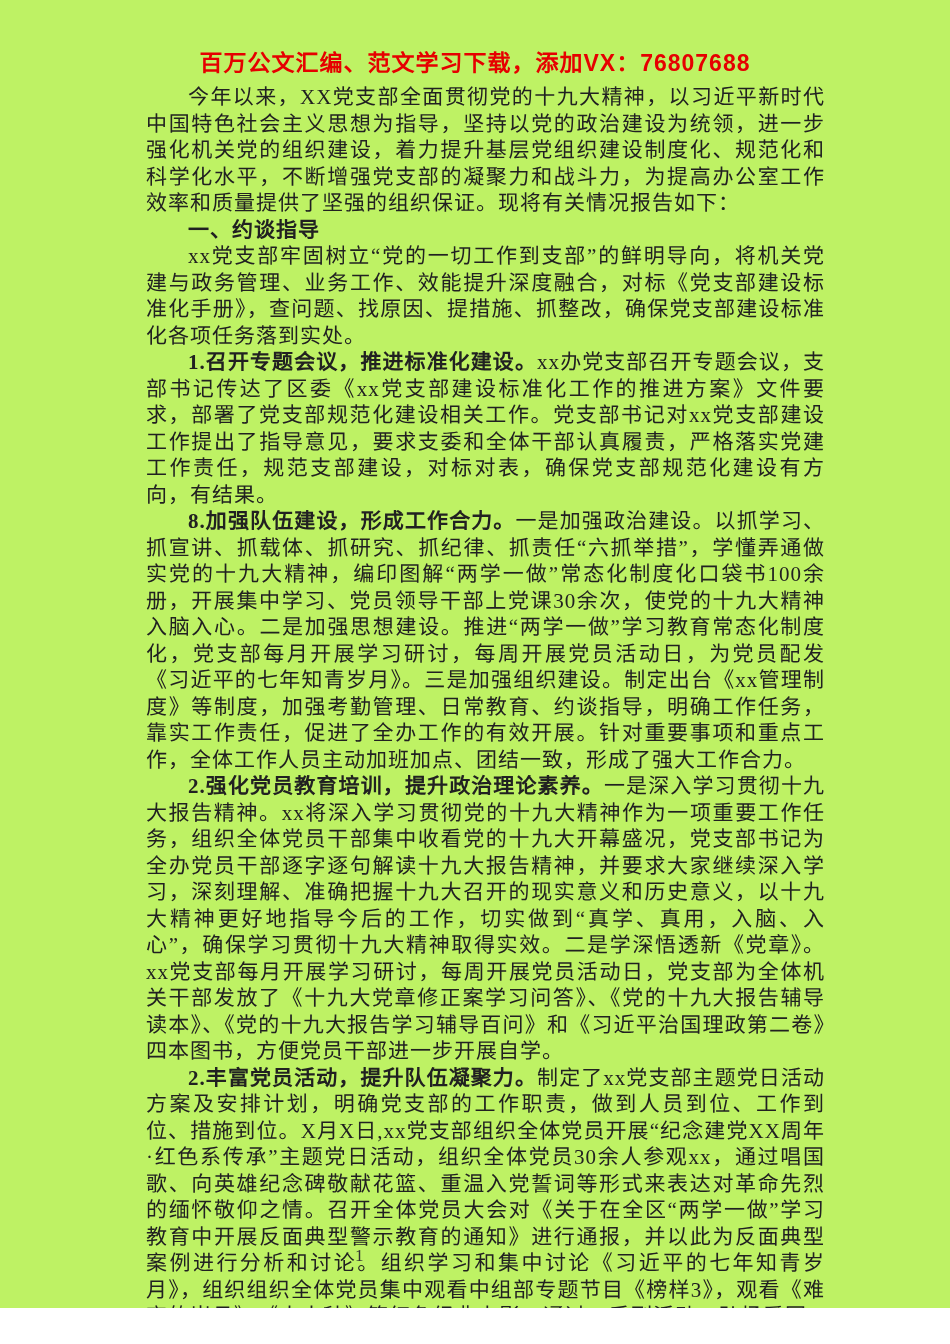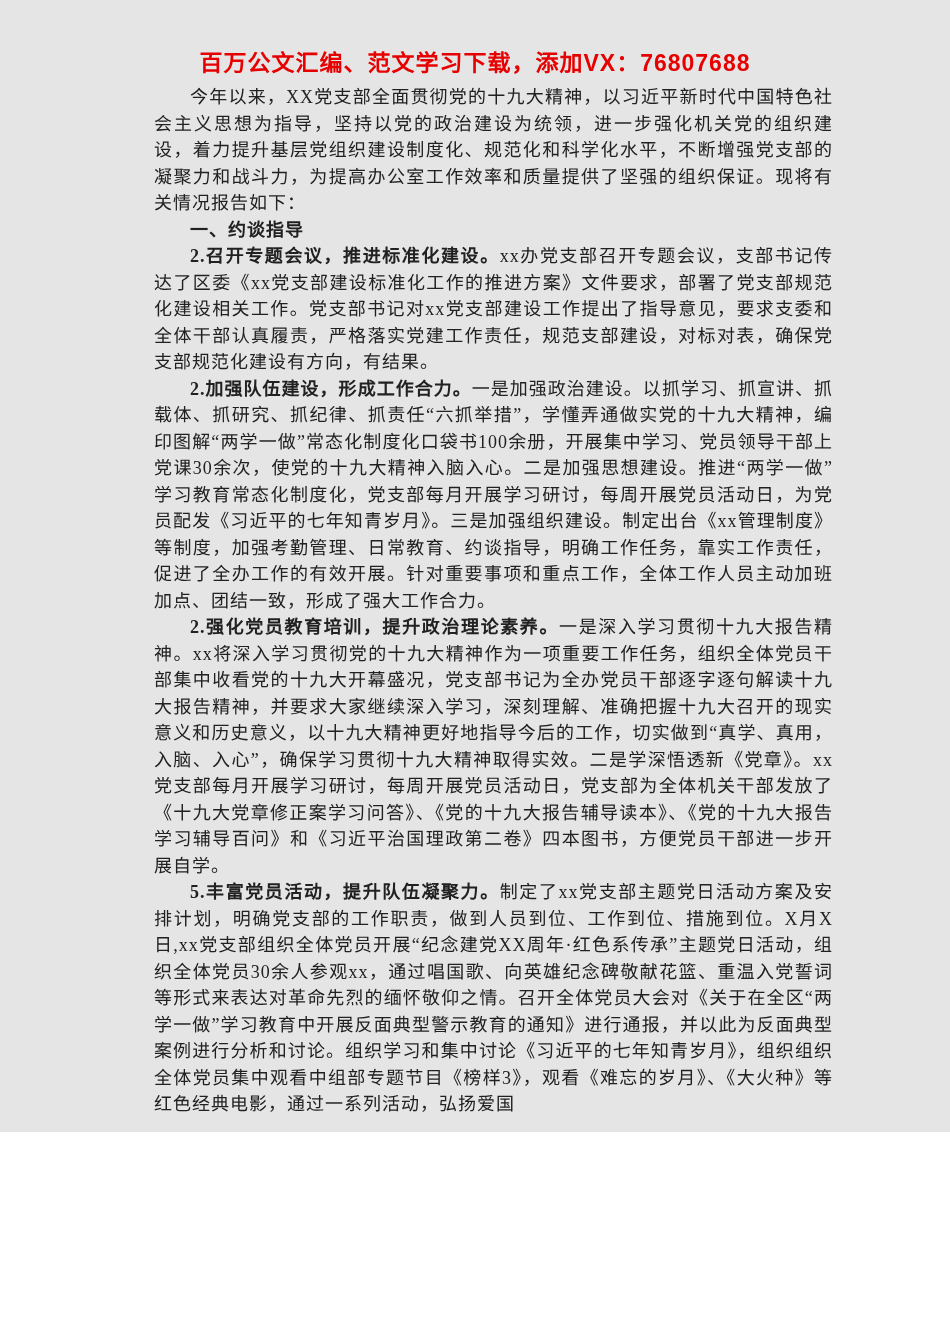--- a/index.html
+++ b/index.html
@@ -10,8 +10,8 @@
   .page {
     position: relative;
     width: 950px;
-    height: 1132px;
-    background: #e5e5e5;
+    height: 1308px;
+    background: #bef264;
     overflow: hidden;
     font-family: "Liberation Serif", "DejaVu Serif", serif;
   }

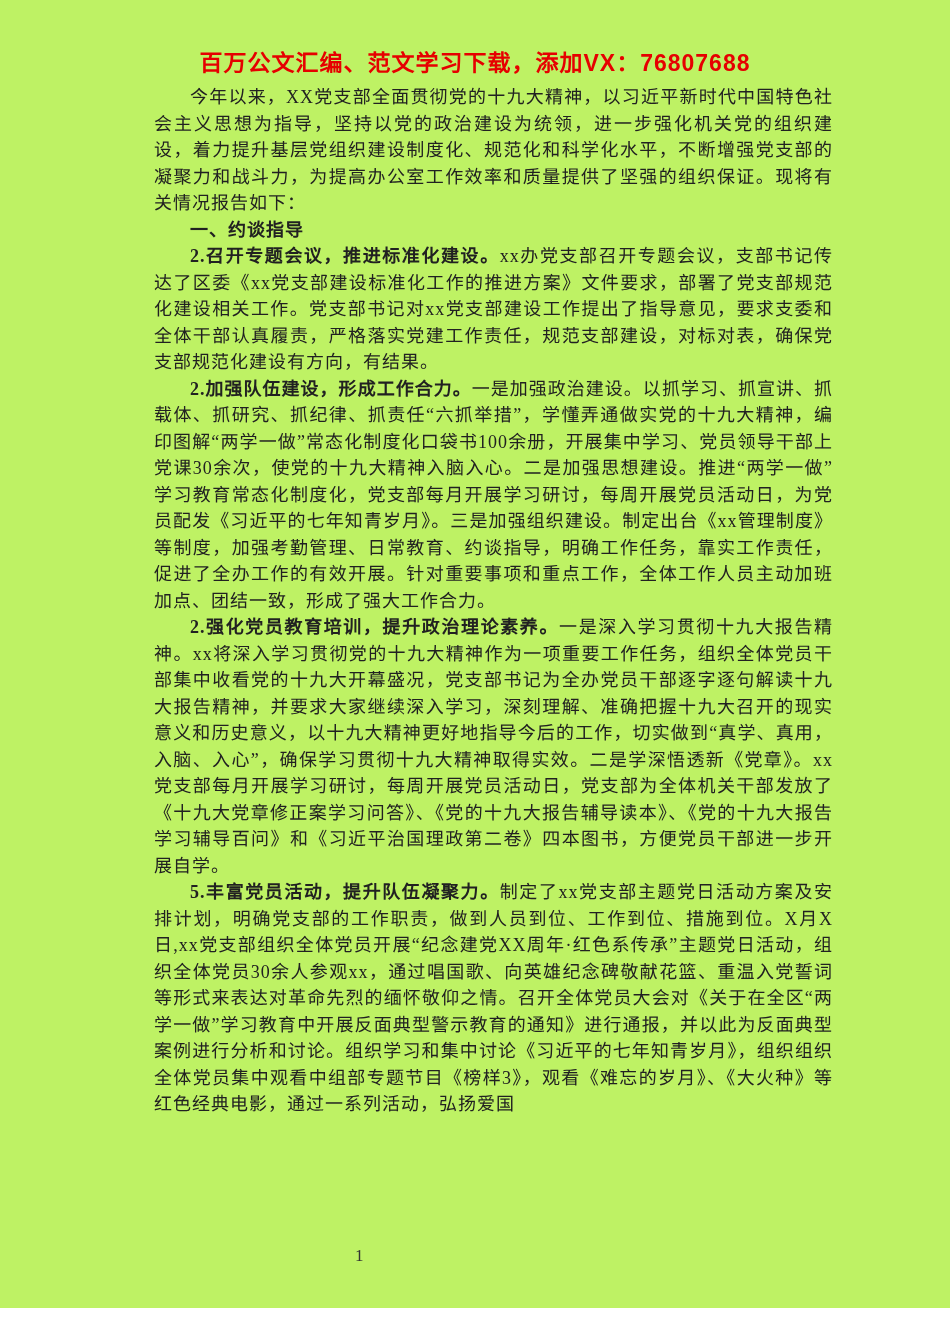--- a/index.html
+++ b/index.html
@@ -31,12 +31,11 @@
     left: 146px;
     top: 84px;
     width: 679px;
-    font-size: 18px;
+    font-size: 21px;
     line-height: 26.5px;
     color: #212121;
     text-align: justify;
     letter-spacing: 1px;
-    margin-left: 8px;
   }
   .content p {
     margin: 0;

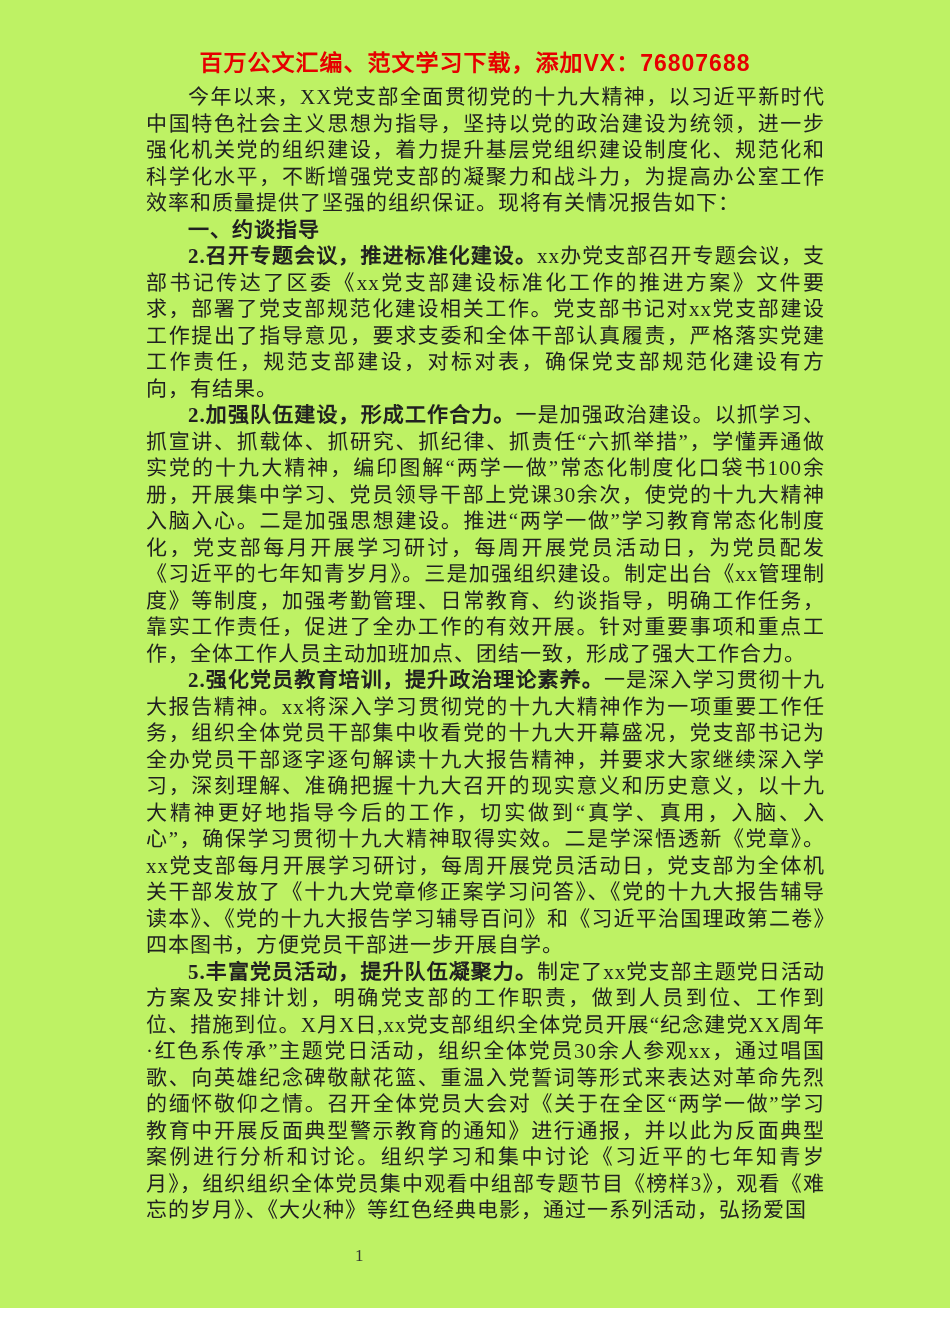--- a/index.html
+++ b/index.html
@@ -70,6 +70,7 @@
 
     <p class="heading">一、约谈指导</p>
 
+    <p>xx党支部牢固树立“党的一切工作到支部”的鲜明导向，将机关党建与政务管理、业务工作、效能提升深度融合，对标《党支部建设标准化手册》，查问题、找原因、提措施、抓整改，确保党支部建设标准化各项任务落到实处。</p>
 
     <p><span class="lead">2.召开专题会议，推进标准化建设。</span><span>xx办党支部召开专题会议，支部书记传达了区委《xx党支部建设标准化工作的推进方案》文件要求，部署了党支部规范化建设相关工作。党支部书记对xx党支部建设工作提出了指导意见，要求支委和全体干部认真履责，严格落实党建工作责任，规范支部建设，对标对表，确保党支部规范化建设有方向，有结果。</span></p>
 

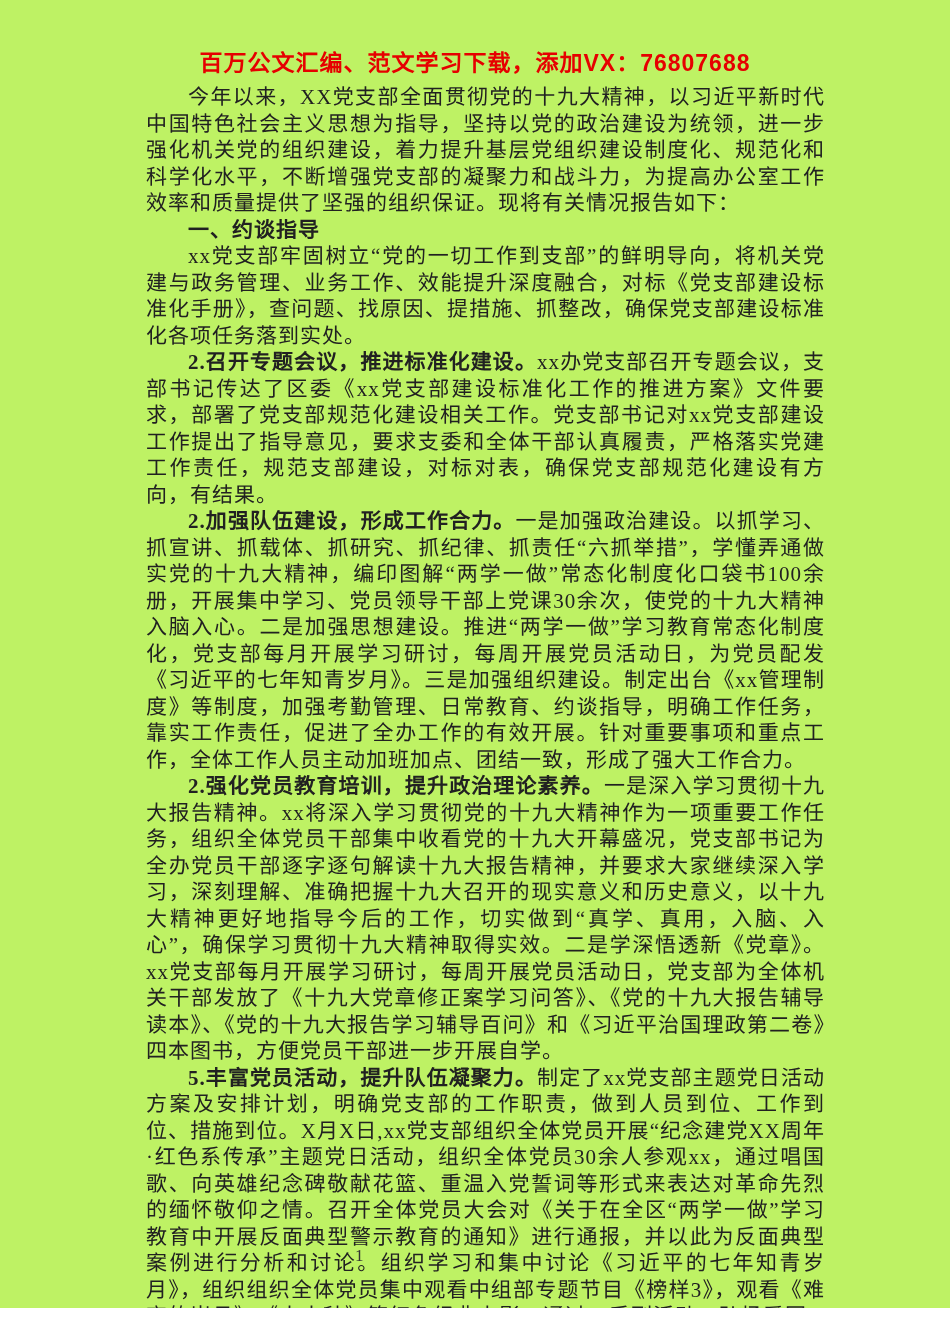--- a/index.html
+++ b/index.html
@@ -72,7 +72,7 @@
 
     <p>xx党支部牢固树立“党的一切工作到支部”的鲜明导向，将机关党建与政务管理、业务工作、效能提升深度融合，对标《党支部建设标准化手册》，查问题、找原因、提措施、抓整改，确保党支部建设标准化各项任务落到实处。</p>
 
-    <p><span class="lead">2.召开专题会议，推进标准化建设。</span><span>xx办党支部召开专题会议，支部书记传达了区委《xx党支部建设标准化工作的推进方案》文件要求，部署了党支部规范化建设相关工作。党支部书记对xx党支部建设工作提出了指导意见，要求支委和全体干部认真履责，严格落实党建工作责任，规范支部建设，对标对表，确保党支部规范化建设有方向，有结果。</span></p>
+    <p><span class="lead">1.召开专题会议，推进标准化建设。</span><span>xx办党支部召开专题会议，支部书记传达了区委《xx党支部建设标准化工作的推进方案》文件要求，部署了党支部规范化建设相关工作。党支部书记对xx党支部建设工作提出了指导意见，要求支委和全体干部认真履责，严格落实党建工作责任，规范支部建设，对标对表，确保党支部规范化建设有方向，有结果。</span></p>
 
     <p><span class="lead">2.加强队伍建设，形成工作合力。</span><span>一是加强政治建设。以抓学习、抓宣讲、抓载体、抓研究、抓纪律、抓责任“六抓举措”，学懂弄通做实党的十九大精神，编印图解“两学一做”常态化制度化口袋书100余册，开展集中学习、党员领导干部上党课30余次，使党的十九大精神入脑入心。二是加强思想建设。推进“两学一做”学习教育常态化制度化，党支部每月开展学习研讨，每周开展党员活动日，为党员配发《习近平的七年知青岁月》。三是加强组织建设。制定出台《xx管理制度》等制度，加强考勤管理、日常教育、约谈指导，明确工作任务，靠实工作责任，促进了全办工作的有效开展。针对重要事项和重点工作，全体工作人员主动加班加点、团结一致，形成了强大工作合力。</span></p>
 

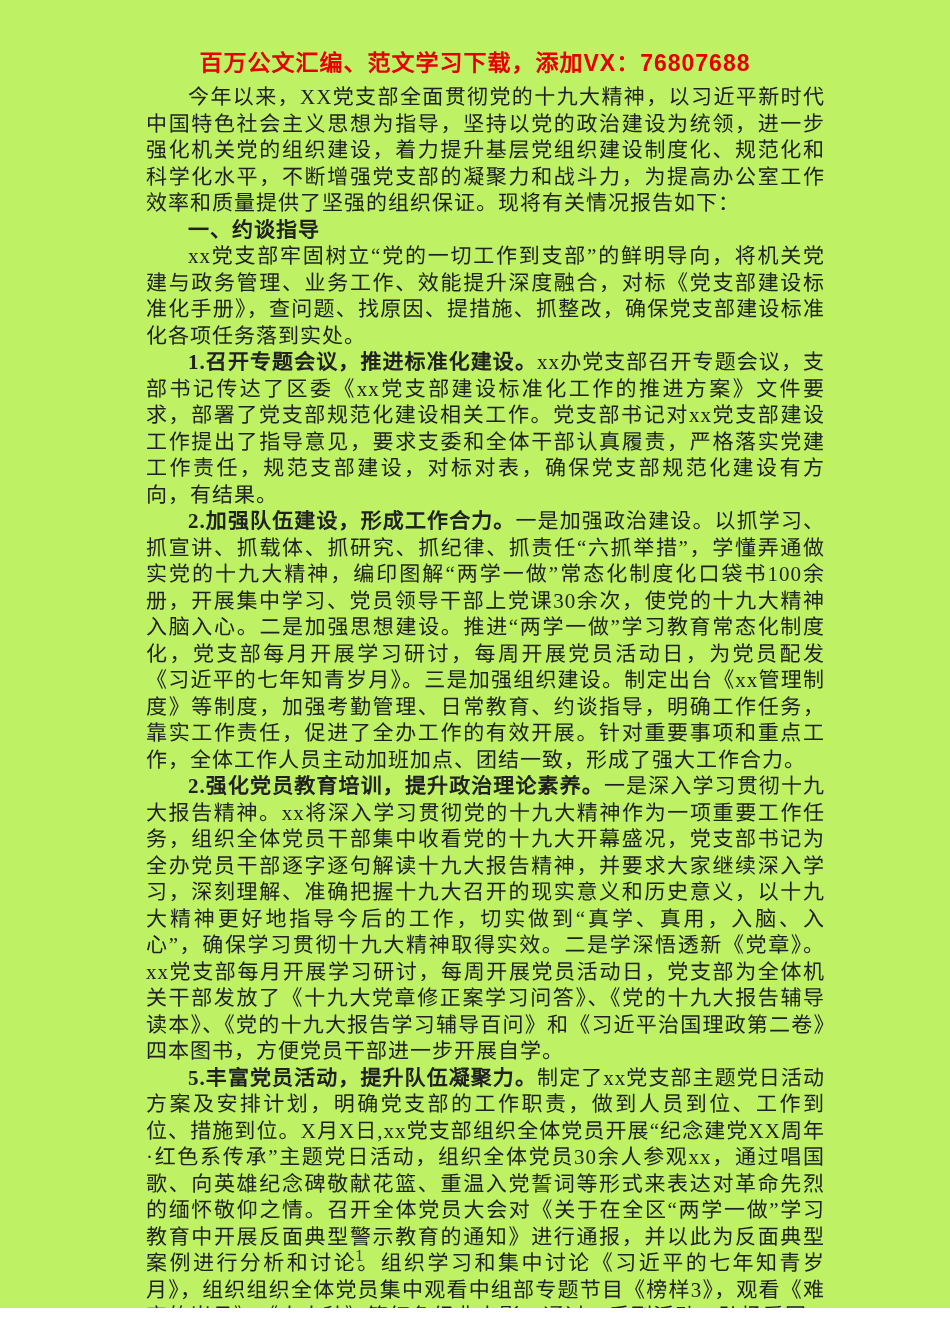--- a/index.html
+++ b/index.html
@@ -74,7 +74,7 @@
 
     <p><span class="lead">1.召开专题会议，推进标准化建设。</span><span>xx办党支部召开专题会议，支部书记传达了区委《xx党支部建设标准化工作的推进方案》文件要求，部署了党支部规范化建设相关工作。党支部书记对xx党支部建设工作提出了指导意见，要求支委和全体干部认真履责，严格落实党建工作责任，规范支部建设，对标对表，确保党支部规范化建设有方向，有结果。</span></p>
 
-    <p><span class="lead">2.加强队伍建设，形成工作合力。</span><span>一是加强政治建设。以抓学习、抓宣讲、抓载体、抓研究、抓纪律、抓责任“六抓举措”，学懂弄通做实党的十九大精神，编印图解“两学一做”常态化制度化口袋书100余册，开展集中学习、党员领导干部上党课30余次，使党的十九大精神入脑入心。二是加强思想建设。推进“两学一做”学习教育常态化制度化，党支部每月开展学习研讨，每周开展党员活动日，为党员配发《习近平的七年知青岁月》。三是加强组织建设。制定出台《xx管理制度》等制度，加强考勤管理、日常教育、约谈指导，明确工作任务，靠实工作责任，促进了全办工作的有效开展。针对重要事项和重点工作，全体工作人员主动加班加点、团结一致，形成了强大工作合力。</span></p>
+    <p><span class="lead">8.加强队伍建设，形成工作合力。</span><span>一是加强政治建设。以抓学习、抓宣讲、抓载体、抓研究、抓纪律、抓责任“六抓举措”，学懂弄通做实党的十九大精神，编印图解“两学一做”常态化制度化口袋书100余册，开展集中学习、党员领导干部上党课30余次，使党的十九大精神入脑入心。二是加强思想建设。推进“两学一做”学习教育常态化制度化，党支部每月开展学习研讨，每周开展党员活动日，为党员配发《习近平的七年知青岁月》。三是加强组织建设。制定出台《xx管理制度》等制度，加强考勤管理、日常教育、约谈指导，明确工作任务，靠实工作责任，促进了全办工作的有效开展。针对重要事项和重点工作，全体工作人员主动加班加点、团结一致，形成了强大工作合力。</span></p>
 
     <p><span class="lead">2.强化党员教育培训，提升政治理论素养。</span><span>一是深入学习贯彻十九大报告精神。xx将深入学习贯彻党的十九大精神作为一项重要工作任务，组织全体党员干部集中收看党的十九大开幕盛况，党支部书记为全办党员干部逐字逐句解读十九大报告精神，并要求大家继续深入学习，深刻理解、准确把握十九大召开的现实意义和历史意义，以十九大精神更好地指导今后的工作，切实做到“真学、真用，入脑、入心”，确保学习贯彻十九大精神取得实效。二是学深悟透新《党章》。xx党支部每月开展学习研讨，每周开展党员活动日，党支部为全体机关干部发放了《十九大党章修正案学习问答》、《党的十九大报告辅导读本》、《党的十九大报告学习辅导百问》和《习近平治国理政第二卷》四本图书，方便党员干部进一步开展自学。</span></p>
 

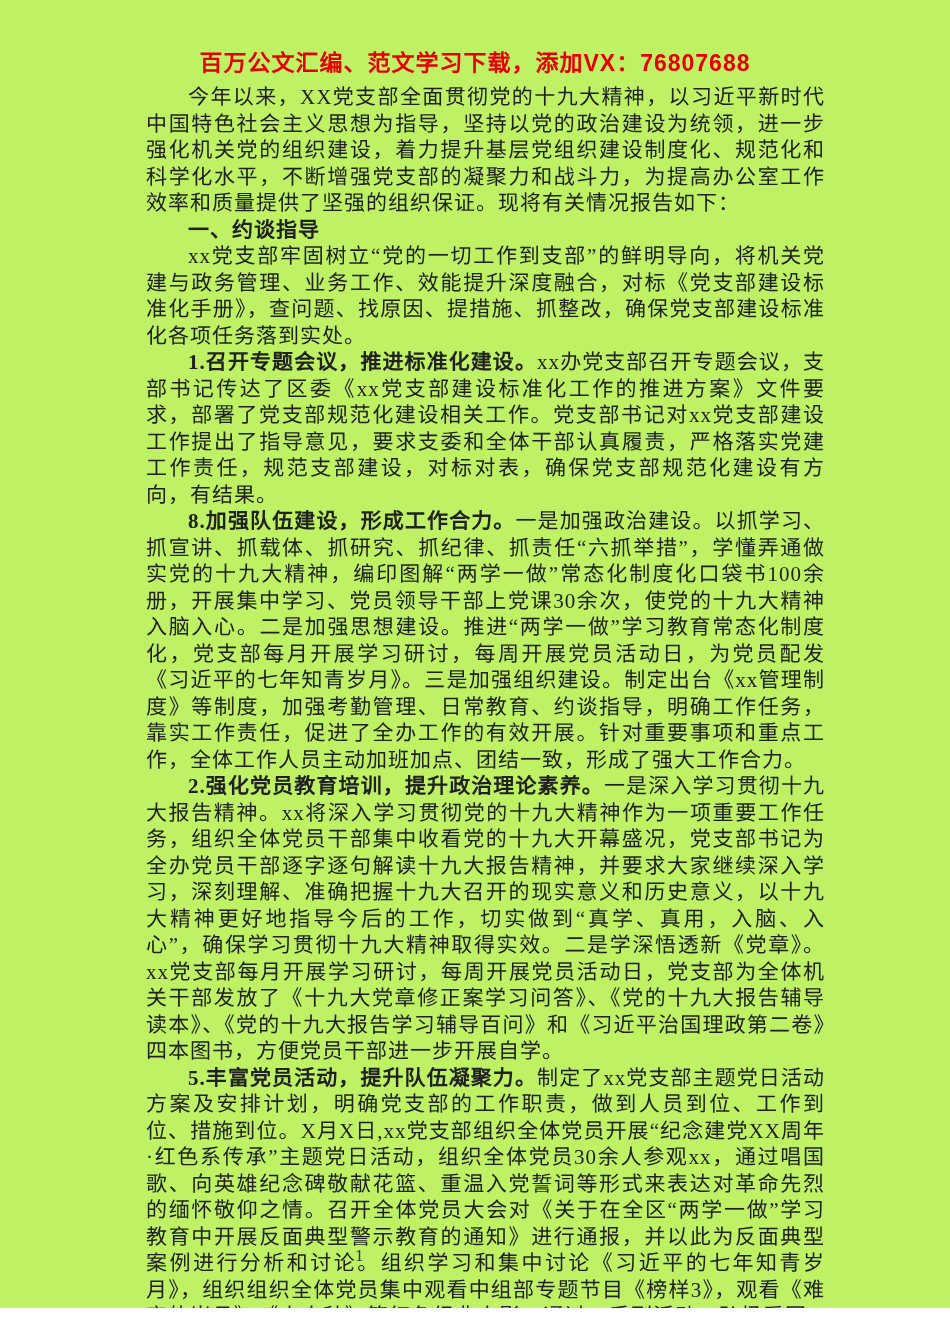--- a/index.html
+++ b/index.html
@@ -78,7 +78,7 @@
 
     <p><span class="lead">2.强化党员教育培训，提升政治理论素养。</span><span>一是深入学习贯彻十九大报告精神。xx将深入学习贯彻党的十九大精神作为一项重要工作任务，组织全体党员干部集中收看党的十九大开幕盛况，党支部书记为全办党员干部逐字逐句解读十九大报告精神，并要求大家继续深入学习，深刻理解、准确把握十九大召开的现实意义和历史意义，以十九大精神更好地指导今后的工作，切实做到“真学、真用，入脑、入心”，确保学习贯彻十九大精神取得实效。二是学深悟透新《党章》。xx党支部每月开展学习研讨，每周开展党员活动日，党支部为全体机关干部发放了《十九大党章修正案学习问答》、《党的十九大报告辅导读本》、《党的十九大报告学习辅导百问》和《习近平治国理政第二卷》四本图书，方便党员干部进一步开展自学。</span></p>
 
-    <p><span class="lead">5.丰富党员活动，提升队伍凝聚力。</span><span>制定了xx党支部主题党日活动方案及安排计划，明确党支部的工作职责，做到人员到位、工作到位、措施到位。X月X日,xx党支部组织全体党员开展“纪念建党XX周年·红色系传承”主题党日活动，组织全体党员30余人参观xx，通过唱国歌、向英雄纪念碑敬献花篮、重温入党誓词等形式来表达对革命先烈的缅怀敬仰之情。召开全体党员大会对《关于在全区“两学一做”学习教育中开展反面典型警示教育的通知》进行通报，并以此为反面典型案例进行分析和讨论。组织学习和集中讨论《习近平的七年知青岁月》，组织组织全体党员集中观看中组部专题节目《榜样3》，观看《难忘的岁月》、《大火种》等红色经典电影，通过一系列活动，弘扬爱国</span></p>
+    <p><span class="lead">2.丰富党员活动，提升队伍凝聚力。</span><span>制定了xx党支部主题党日活动方案及安排计划，明确党支部的工作职责，做到人员到位、工作到位、措施到位。X月X日,xx党支部组织全体党员开展“纪念建党XX周年·红色系传承”主题党日活动，组织全体党员30余人参观xx，通过唱国歌、向英雄纪念碑敬献花篮、重温入党誓词等形式来表达对革命先烈的缅怀敬仰之情。召开全体党员大会对《关于在全区“两学一做”学习教育中开展反面典型警示教育的通知》进行通报，并以此为反面典型案例进行分析和讨论。组织学习和集中讨论《习近平的七年知青岁月》，组织组织全体党员集中观看中组部专题节目《榜样3》，观看《难忘的岁月》、《大火种》等红色经典电影，通过一系列活动，弘扬爱国</span></p>
 
   </div>
 

